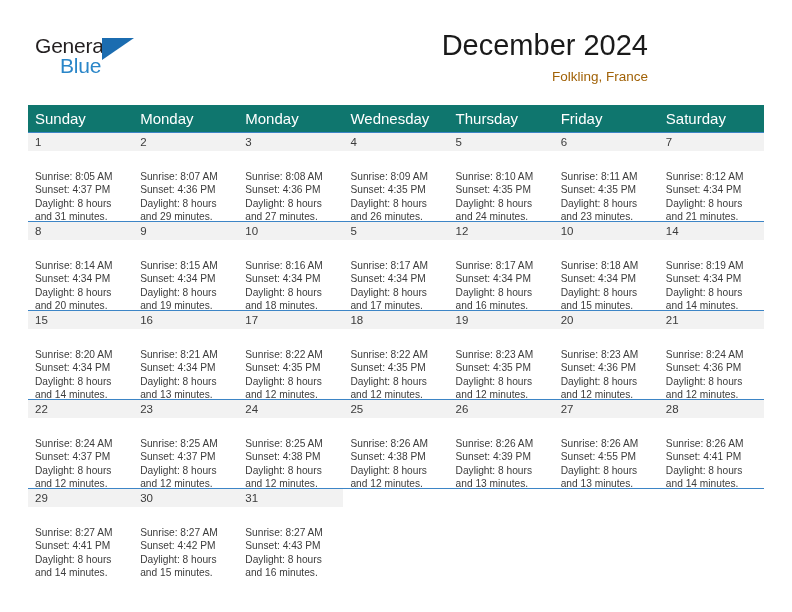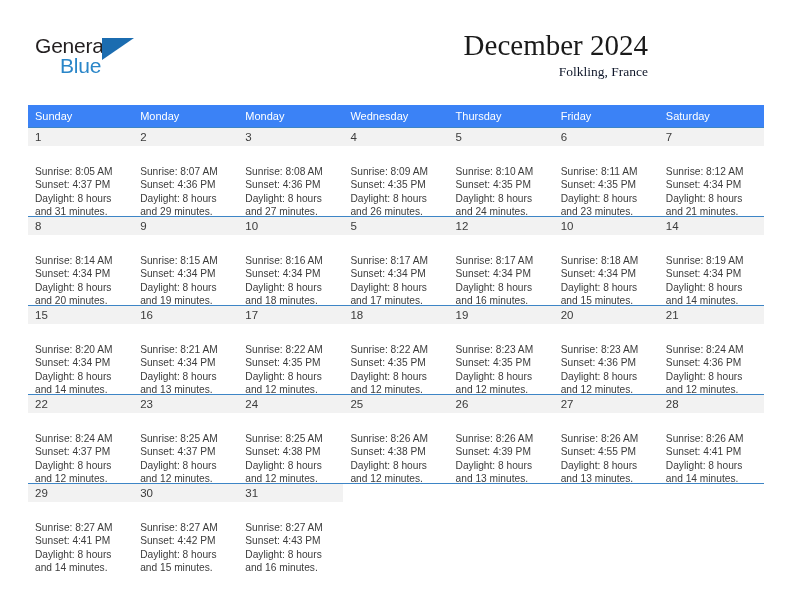--- a/index.html
+++ b/index.html
@@ -71,7 +71,6 @@
     right: 0;
     top: 0;
     text-align: right;
-    font-family: Liberation Serif, serif;
   }
   .cal-title {
     font-size: 29px;

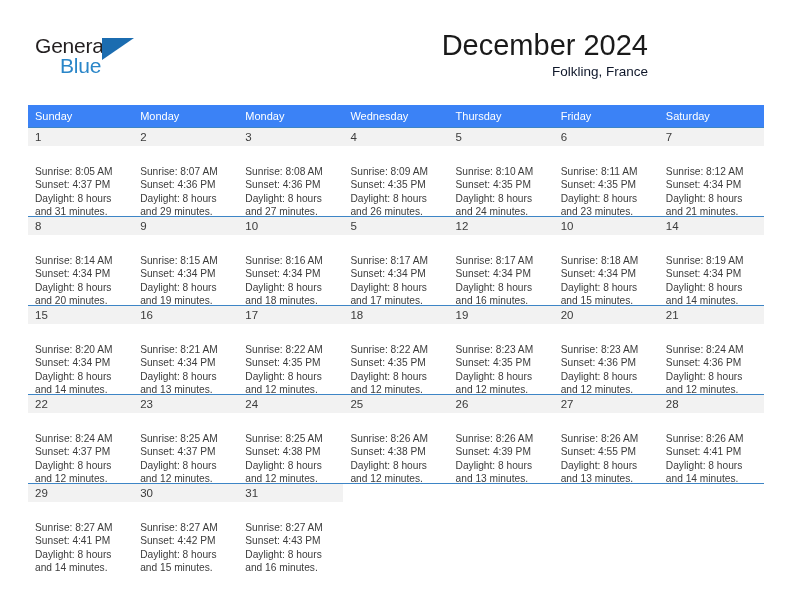--- a/index.html
+++ b/index.html
@@ -80,8 +80,9 @@
   }
   .cal-subtitle {
     font-size: 13.5px;
-    color: #0f172a;
+    color: #a16207;
     line-height: 20px;
+    margin-top: 5px;
     white-space: nowrap;
   }
 

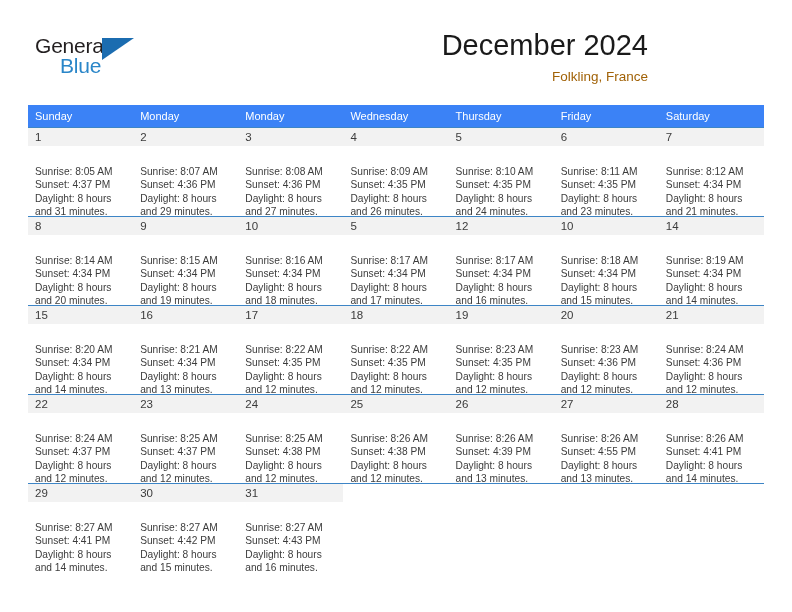--- a/index.html
+++ b/index.html
@@ -97,9 +97,9 @@
   }
 
   .calendar th {
-    background: #3b82f6;
+    background: #0f766e;
     color: #ffffff;
-    font-size: 11px;
+    font-size: 15px;
     font-weight: normal;
     text-align: left;
     padding: 5px 0 5px 7px;

